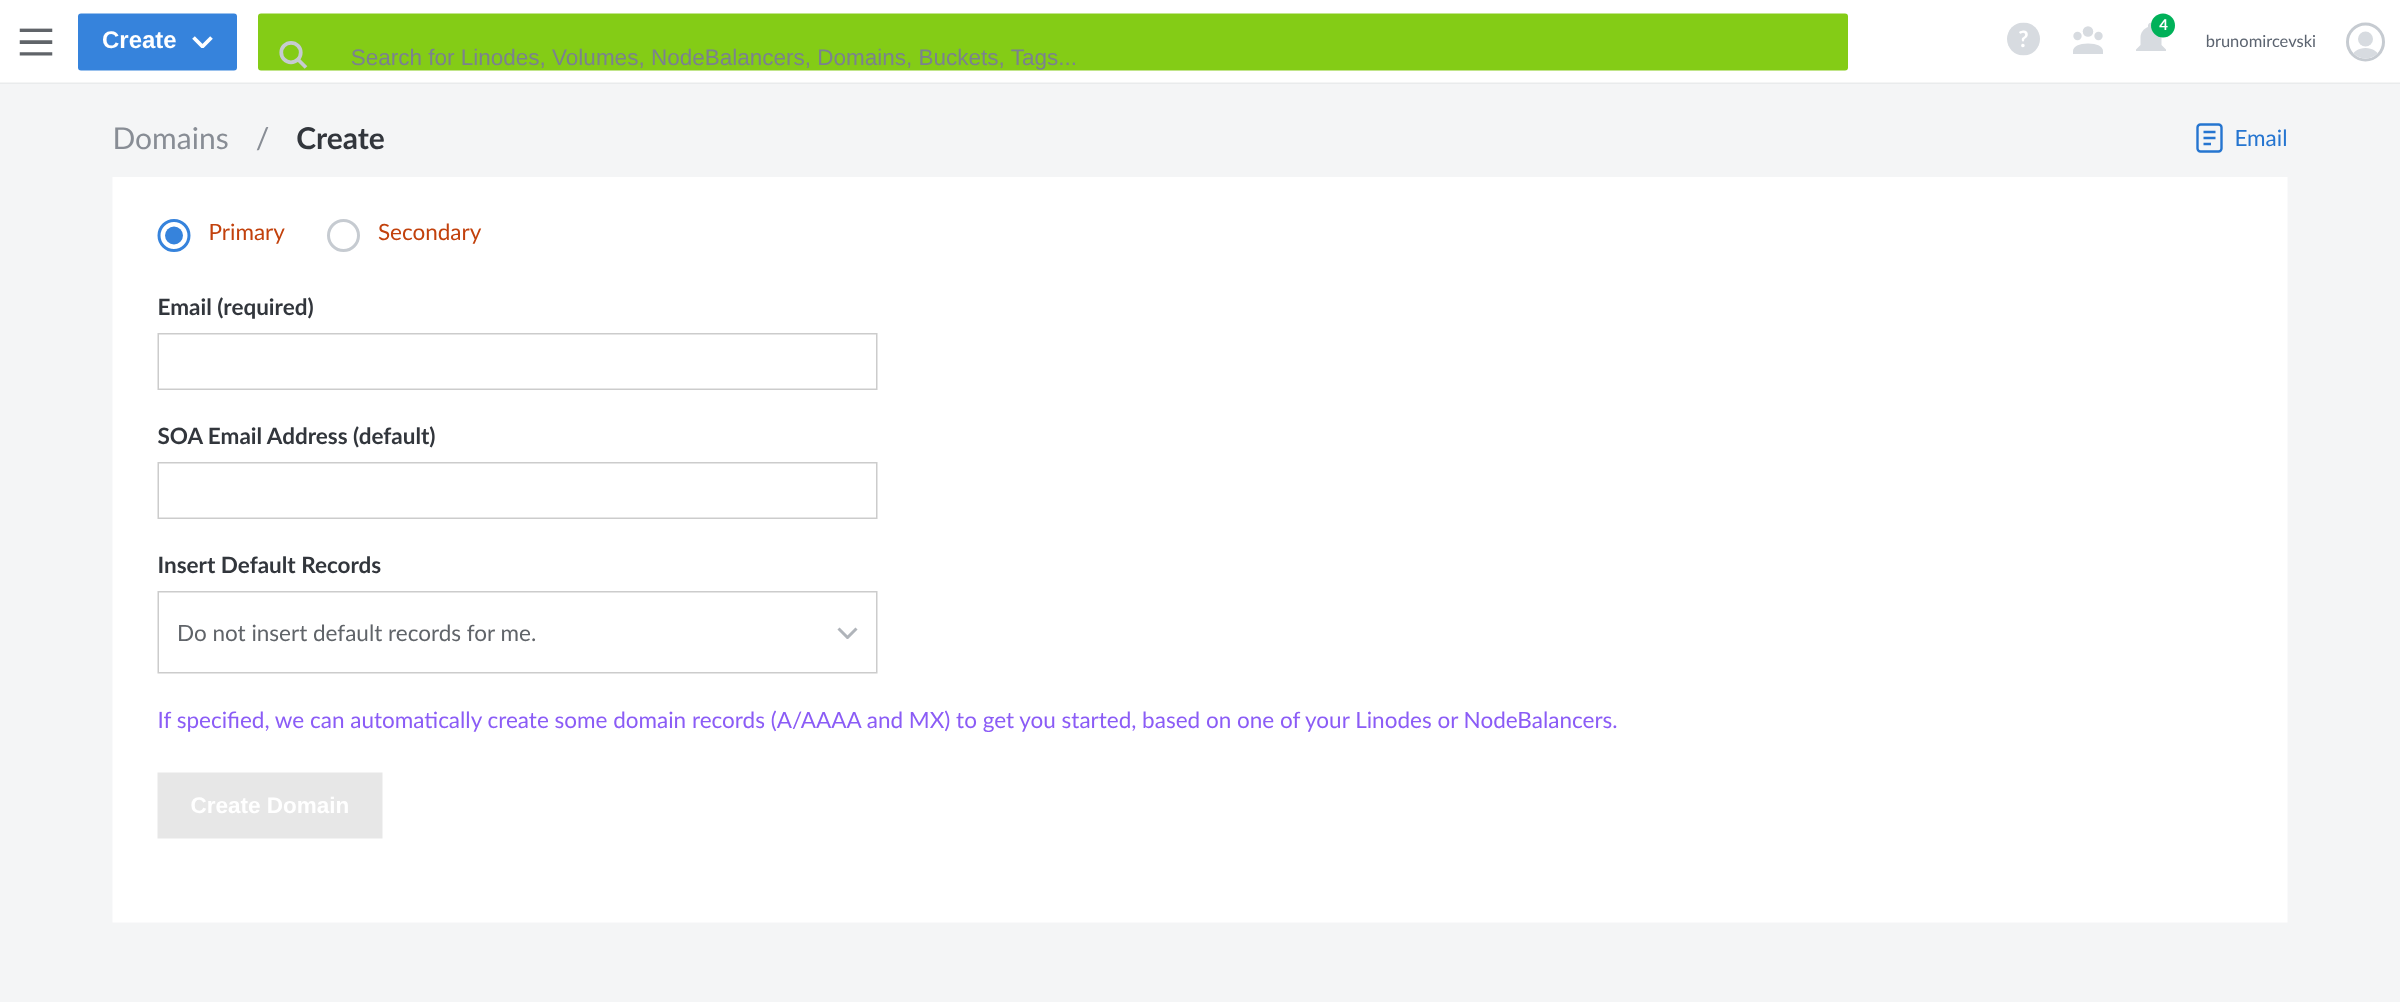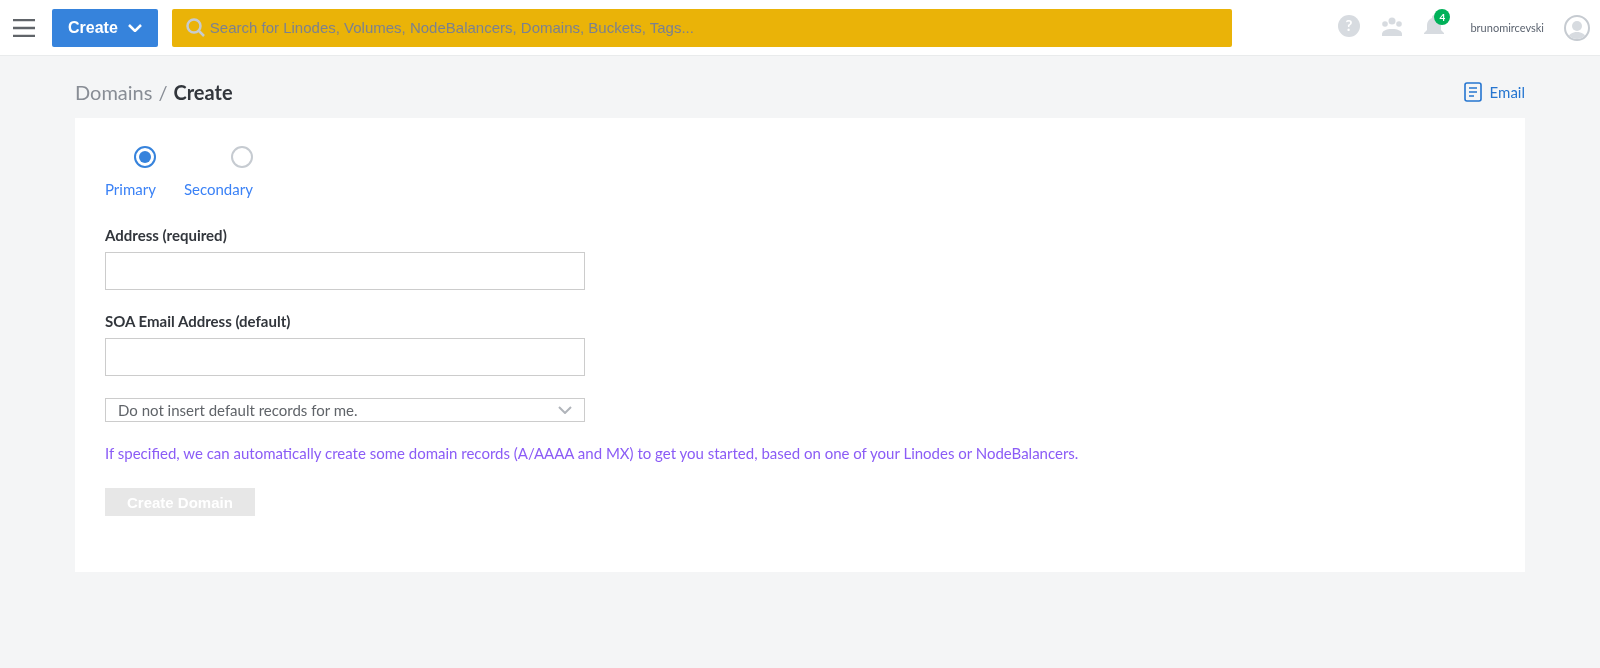--- a/index.html
+++ b/index.html
@@ -42,12 +42,12 @@
   .search-wrap {
     flex: 1;
     height: 38px;
-    background: #eab308;
+    background: #84cc16;
     border-radius: 2px;
     display: flex;
-    align-items: center;
+    align-items: flex-end;
     padding: 0 14px;
-    gap: 4px;
+    gap: 28px;
     max-width: 1060px;
   }
   .search-wrap input {

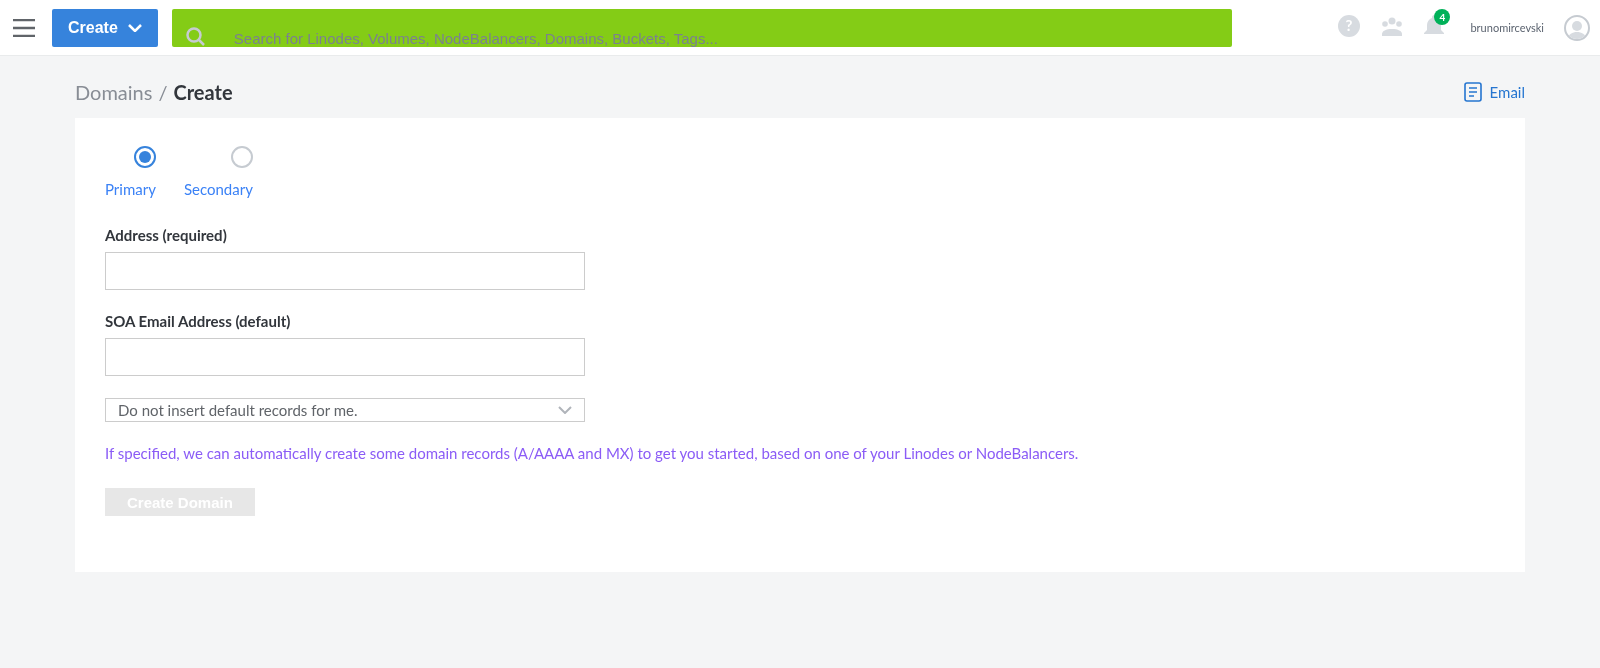--- a/index.html
+++ b/index.html
@@ -107,7 +107,7 @@
     font-weight: 400;
     display: flex;
     align-items: baseline;
-    gap: 6px;
+    gap: 18px;
   }
   .breadcrumb .current { color: #32363c; font-weight: 700; }
   .breadcrumb .slash { color: #888d95; margin: 0 0px; }

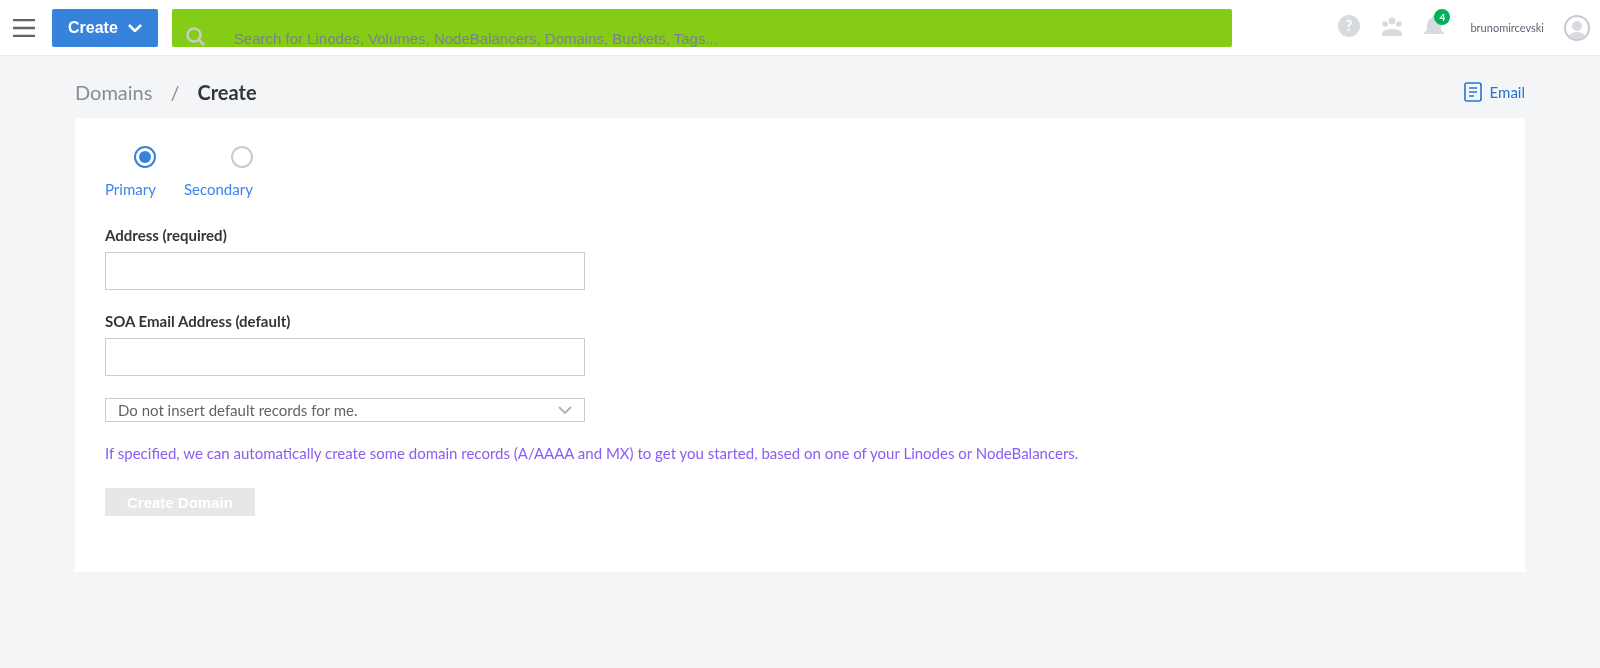--- a/index.html
+++ b/index.html
@@ -131,12 +131,11 @@
   }
   .radio-opt {
     display: flex;
-    align-items: flex-end;
+    align-items: flex-start;
     gap: 12px;
     cursor: pointer;
     font-size: 15px;
-    color: #3b82f6;
-    flex-direction: column;
+    color: #c2410c;
   }
   .radio-outer {
     width: 22px; height: 22px;

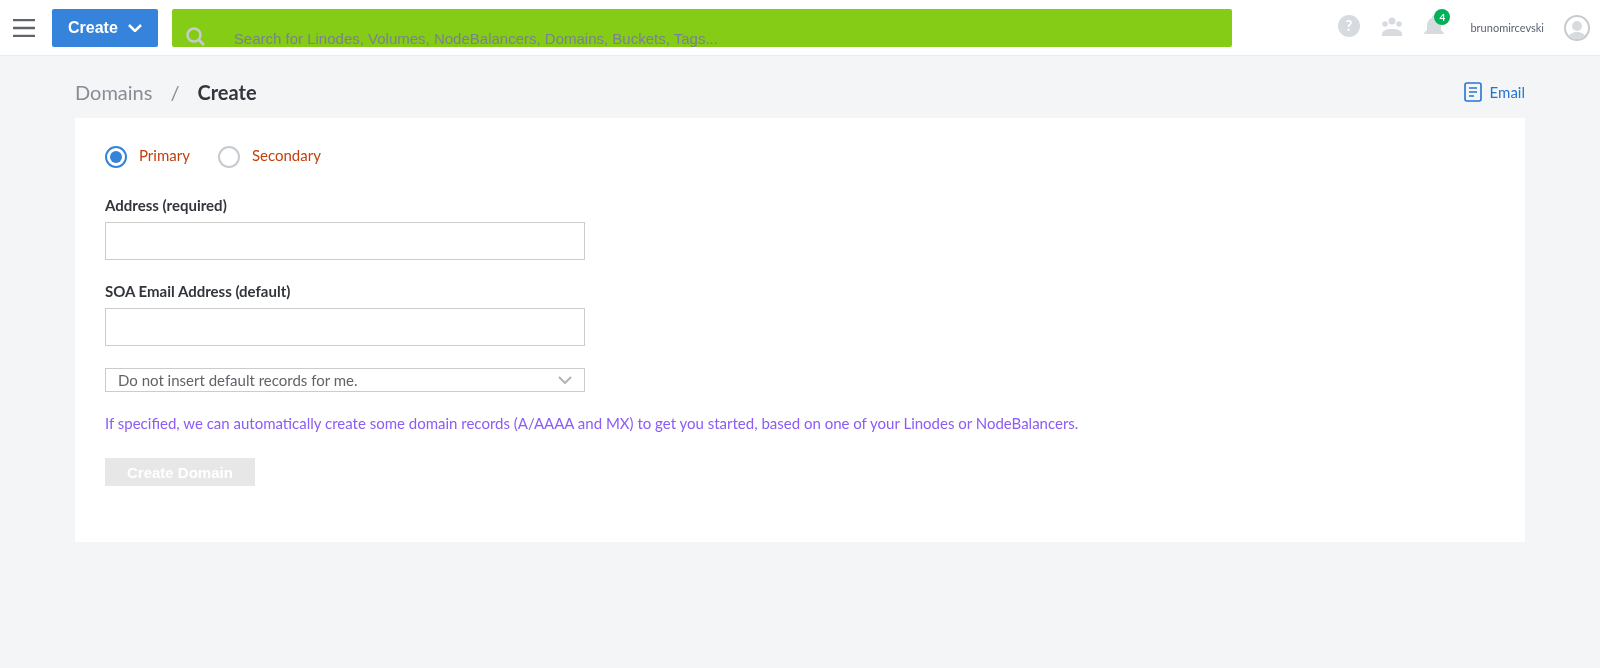--- a/index.html
+++ b/index.html
@@ -281,7 +281,7 @@
     </div>
 
     <div class="field">
-      <label>Address (required)</label>
+      <label>Email (required)</label>
       <input type="text" value="" style="">
     </div>
 

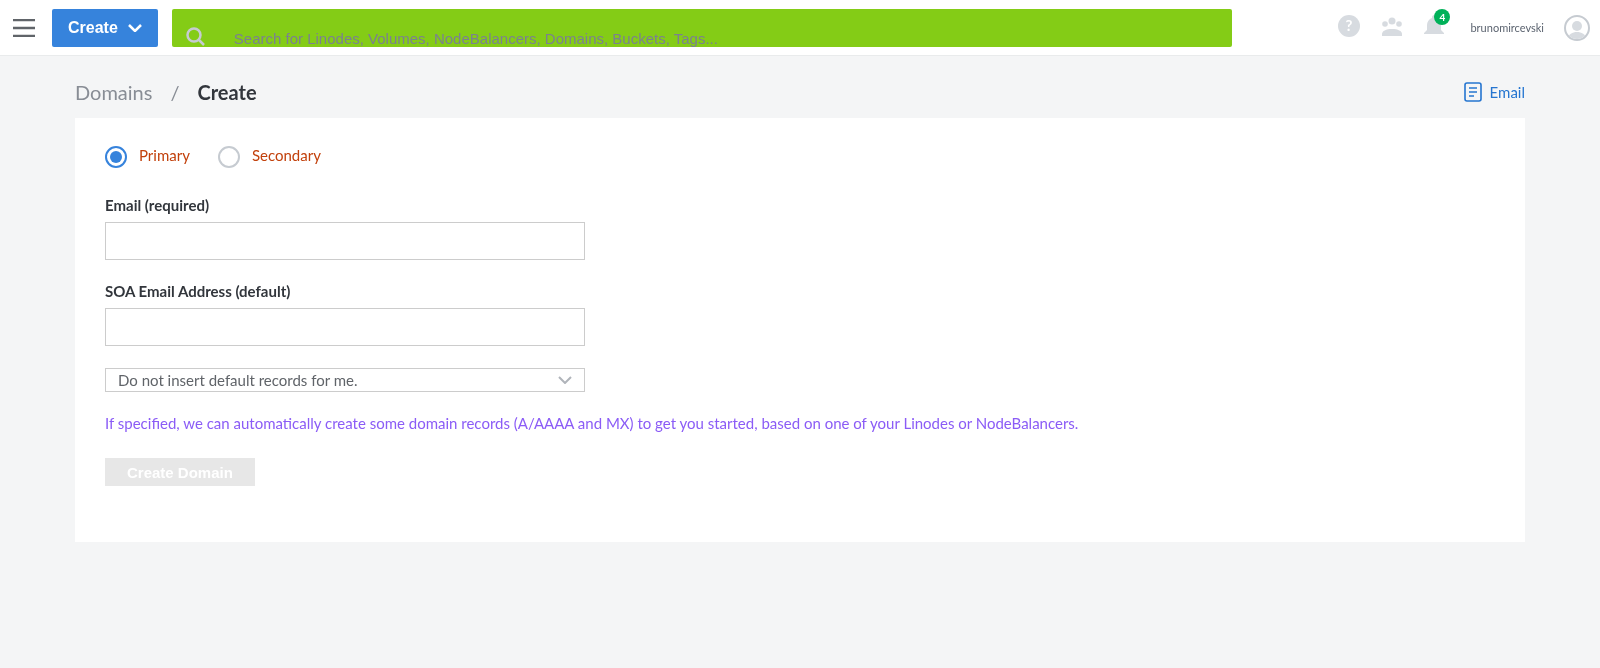--- a/index.html
+++ b/index.html
@@ -291,6 +291,7 @@
     </div>
 
     <div class="field">
+      <label>Insert Default Records</label>
       <div class="select-box">
         <span>Do not insert default records for me.</span>
         <svg width="14" height="8" viewBox="0 0 14 8">

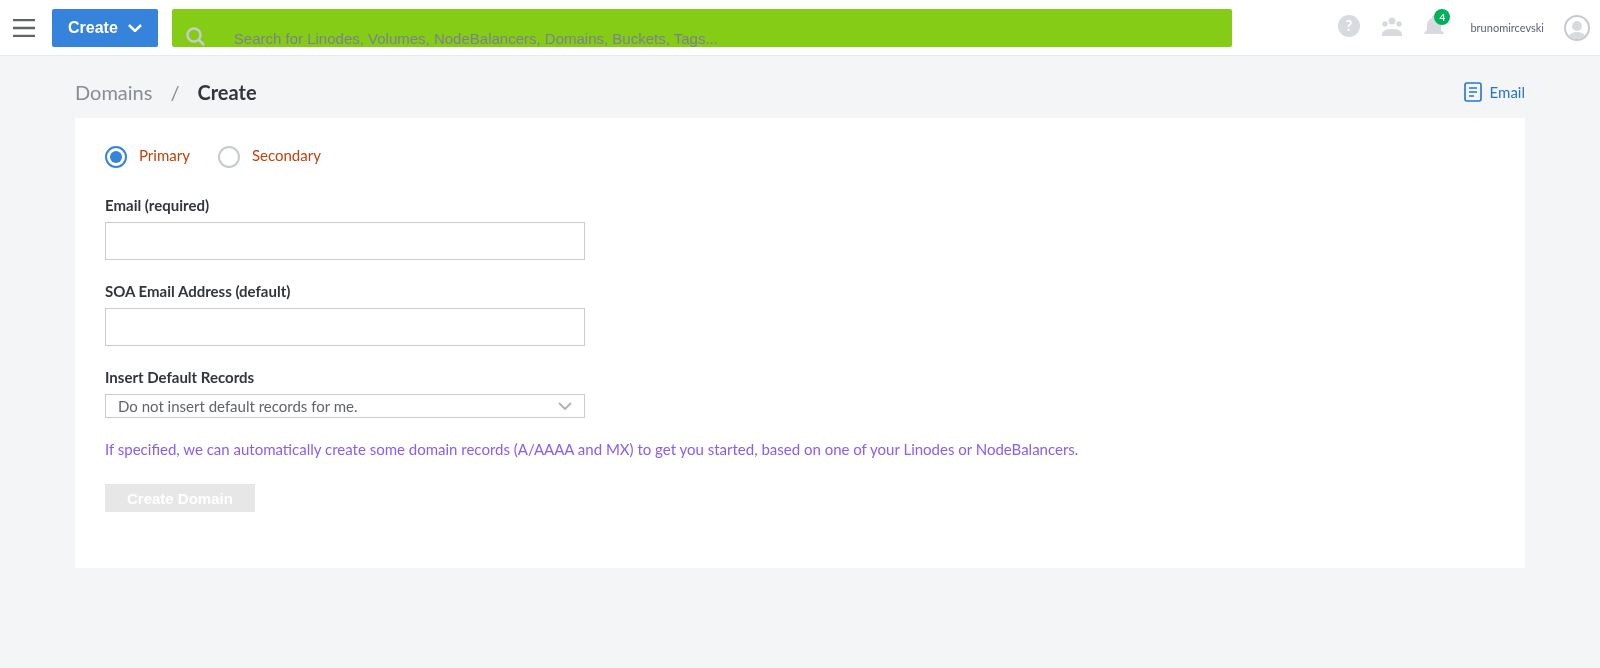--- a/index.html
+++ b/index.html
@@ -169,7 +169,7 @@
   }
   .select-box {
     width: 100%;
-    height: 24px;
+    height: 55px;
     border: 1px solid #ccc;
     padding: 0 12px;
     display: flex;

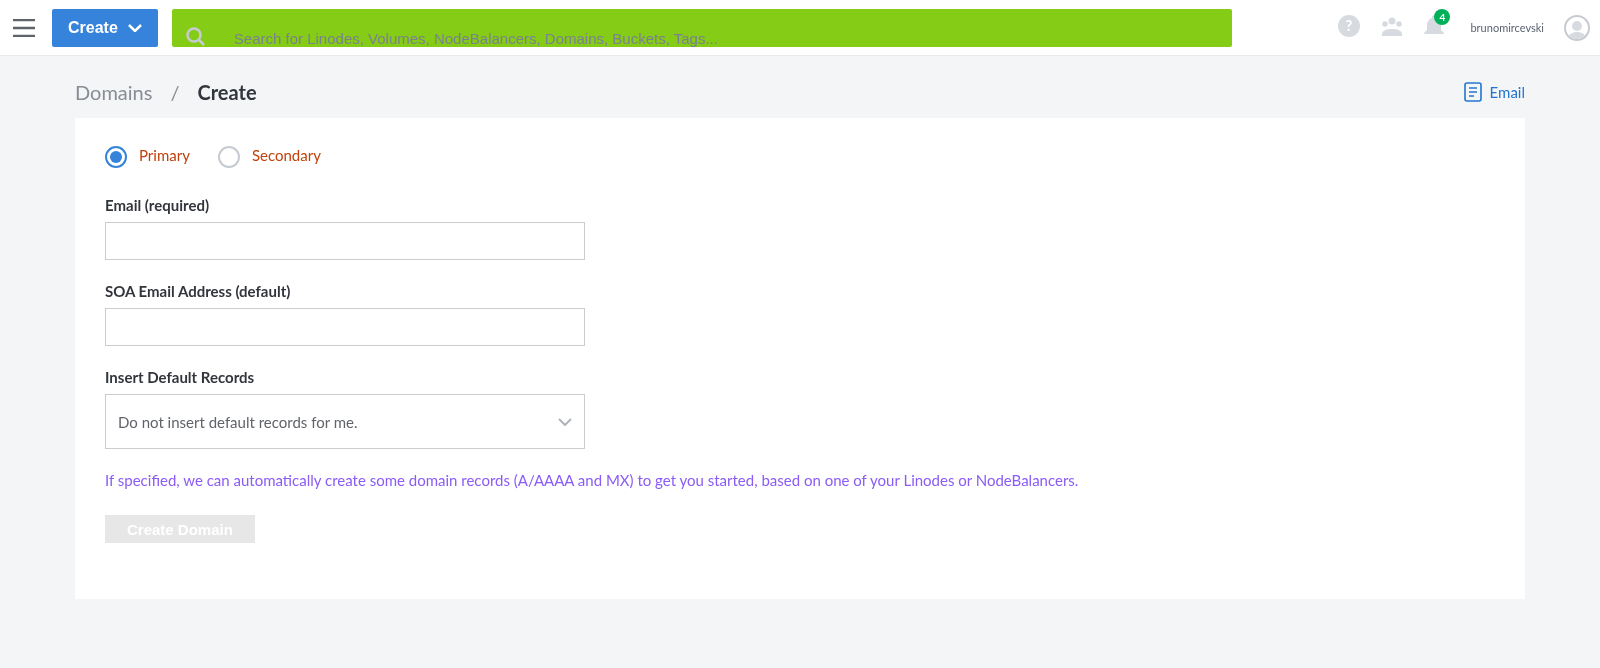--- a/index.html
+++ b/index.html
@@ -190,7 +190,7 @@
     background: #e7e7e7;
     color: #fff;
     border: none;
-    height: 28px;
+    height: 44px;
     padding: 0 22px;
     font-size: 15px;
     font-weight: 700;

